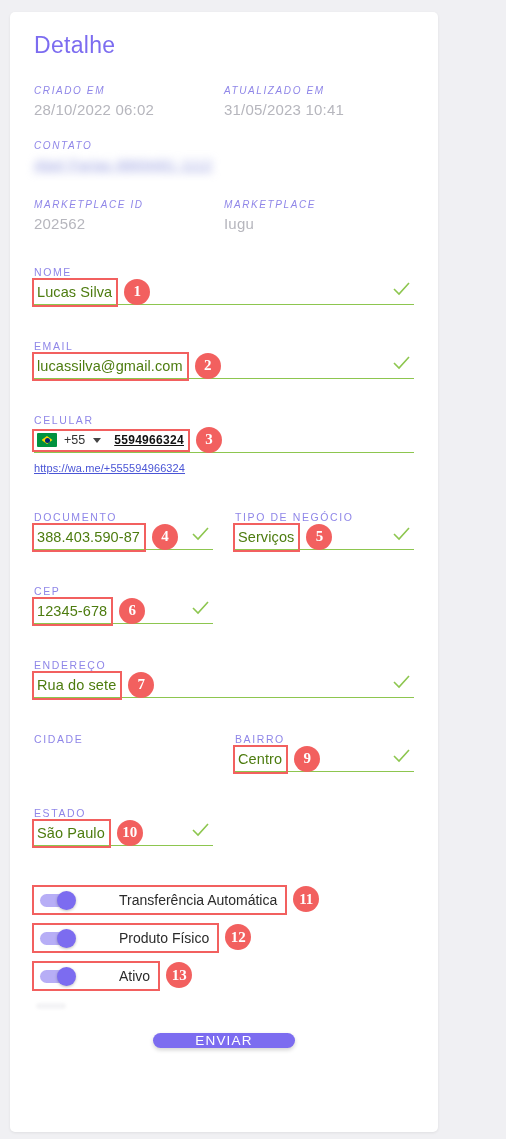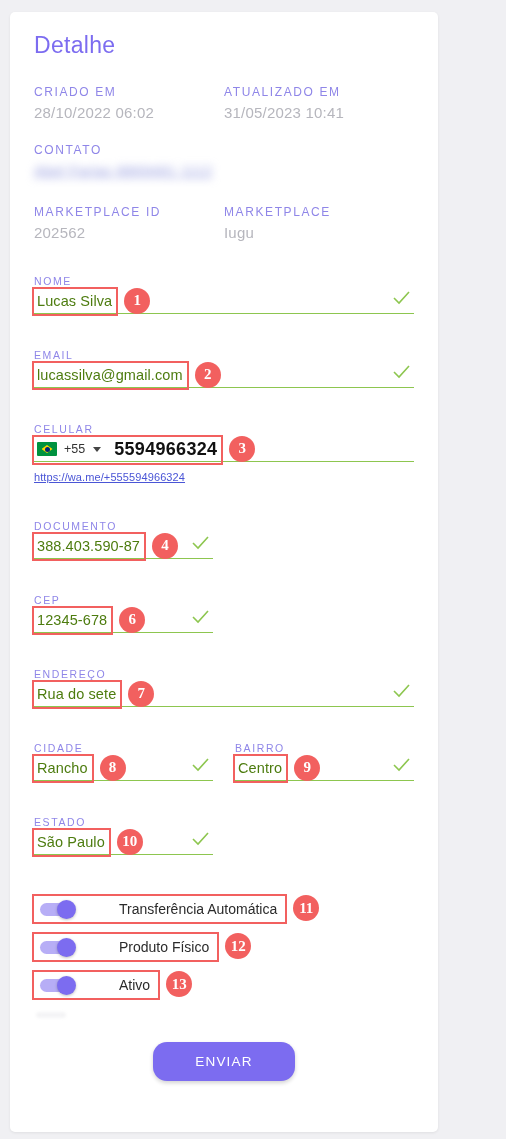--- a/index.html
+++ b/index.html
@@ -53,10 +53,11 @@
   .meta-col.full { width: 100%; }
 
   .meta-label {
-    font-size: 12px;
+    font-size: 10px;
     color: #8f86e8;
     letter-spacing: 1.6px;
     margin-bottom: 5px;
+    font-style: italic;
   }
   .meta-value {
     font-size: 15px;

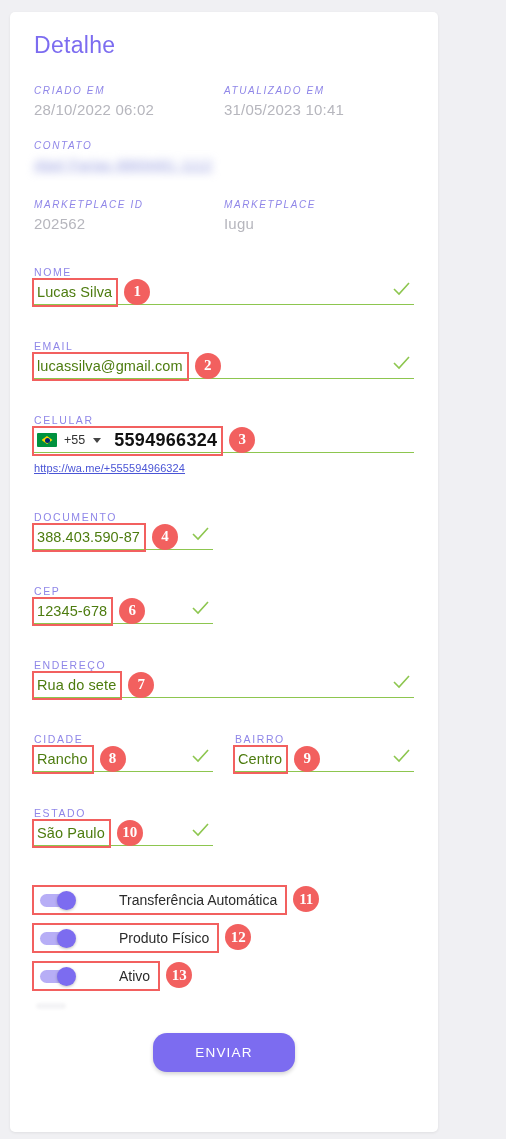--- a/index.html
+++ b/index.html
@@ -194,11 +194,12 @@
     margin-left: 1px;
   }
   .phone-number {
-    font-size: 18px;
+    font-size: 12px;
     color: #111;
     font-weight: 600;
     letter-spacing: 0.3px;
     margin-left: 6px;
+    text-decoration: underline;
   }
 
   .wa-link {

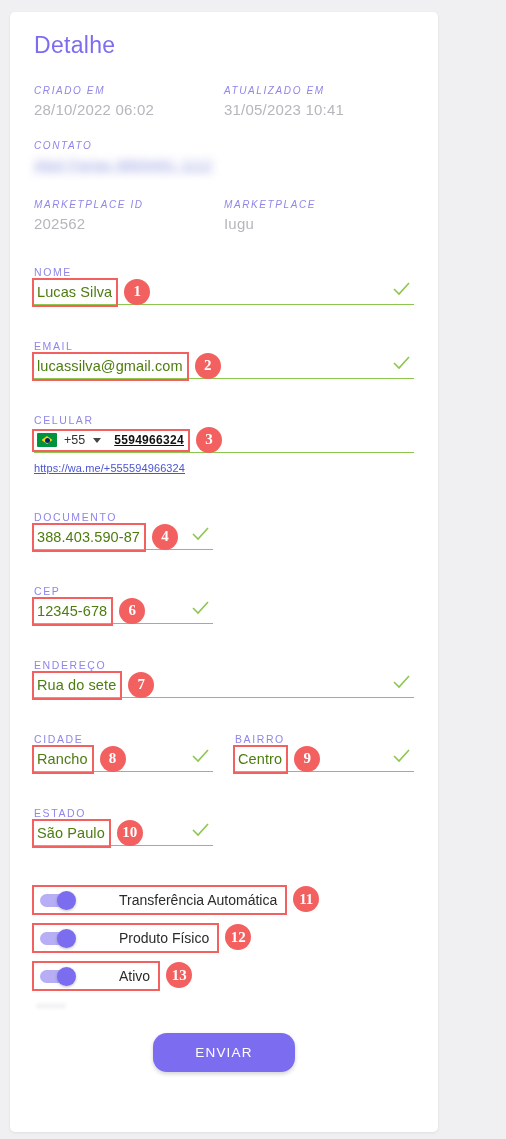--- a/index.html
+++ b/index.html
@@ -384,6 +384,18 @@
               </svg>
           </div>
         </div>
+        <div class="field half">
+          <div class="field-label">TIPO DE NEGÓCIO</div>
+          <div class="field-line">
+            <span class="anno-box">
+              <span class="field-value">Serviços</span>
+            </span>
+            <span class="badge">5</span>
+            <svg class="tick" viewBox="0 0 17 14">
+                <path d="M1 7 L6 12 L16 1" fill="none" stroke="#8dc64f" stroke-width="1.6"></path>
+              </svg>
+          </div>
+        </div>
       </div>
 
       <div class="field-row">

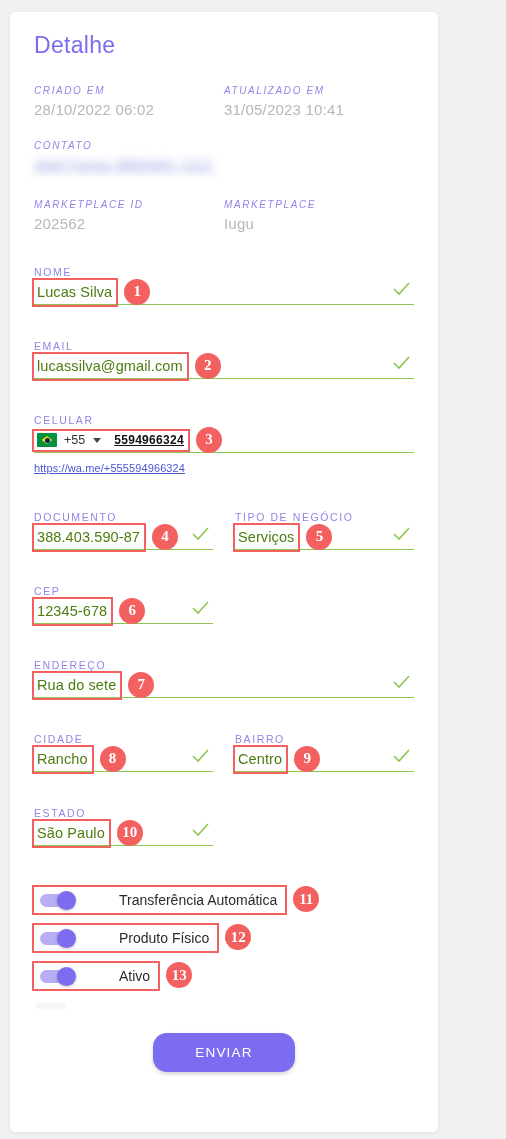--- a/index.html
+++ b/index.html
@@ -432,15 +432,6 @@
       <div class="field-row">
         <div class="field half">
           <div class="field-label">CIDADE</div>
-          <div class="field-line">
-            <span class="anno-box">
-              <span class="field-value">Rancho</span>
-            </span>
-            <span class="badge">8</span>
-            <svg class="tick" viewBox="0 0 17 14">
-                <path d="M1 7 L6 12 L16 1" fill="none" stroke="#8dc64f" stroke-width="1.6"></path>
-              </svg>
-          </div>
         </div>
         <div class="field half">
           <div class="field-label">BAIRRO</div>

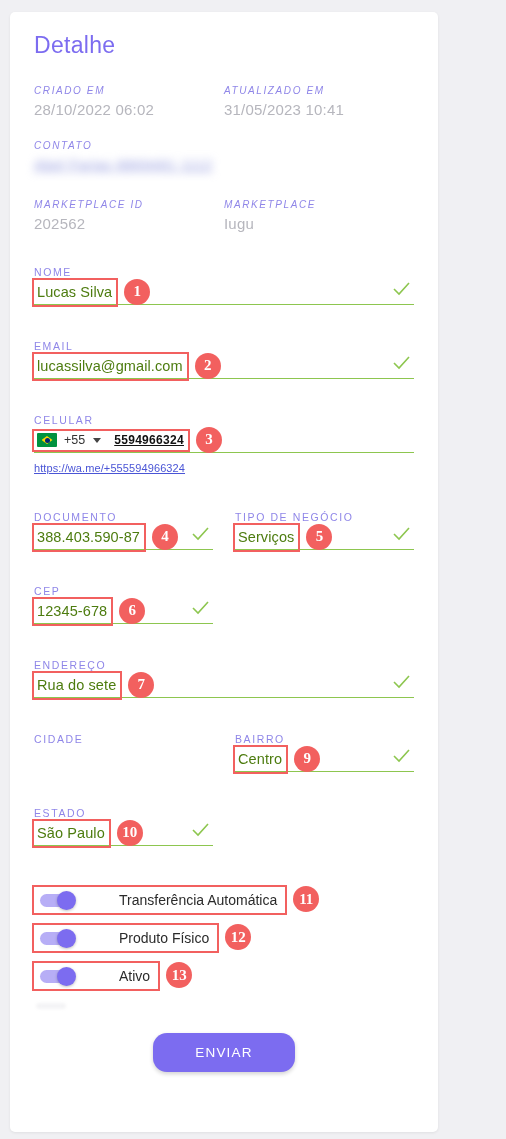--- a/index.html
+++ b/index.html
@@ -277,7 +277,7 @@
     font-family: "Liberation Sans", sans-serif;
     font-size: 13.5px;
     letter-spacing: 1.2px;
-    padding: 12px 42px;
+    padding: 0 42px;
     cursor: pointer;
     box-shadow: 0 2px 4px rgba(0,0,0,0.18);
   }

